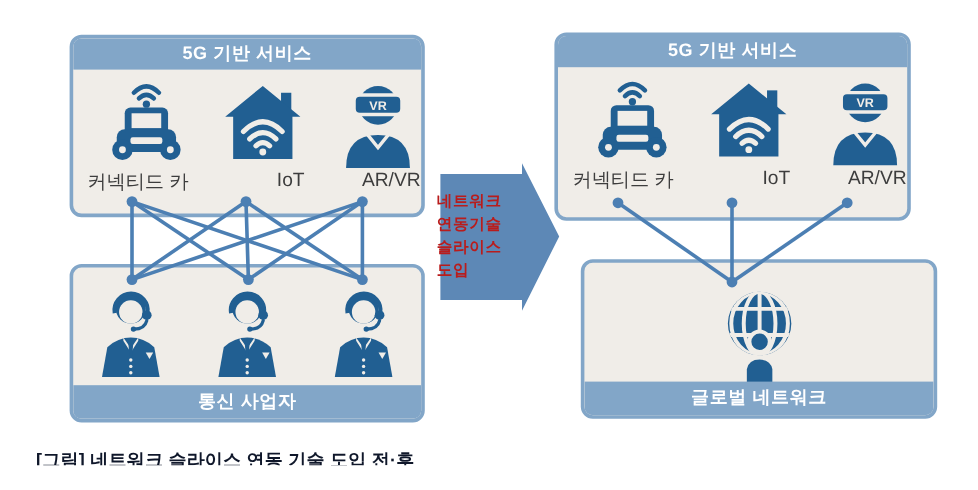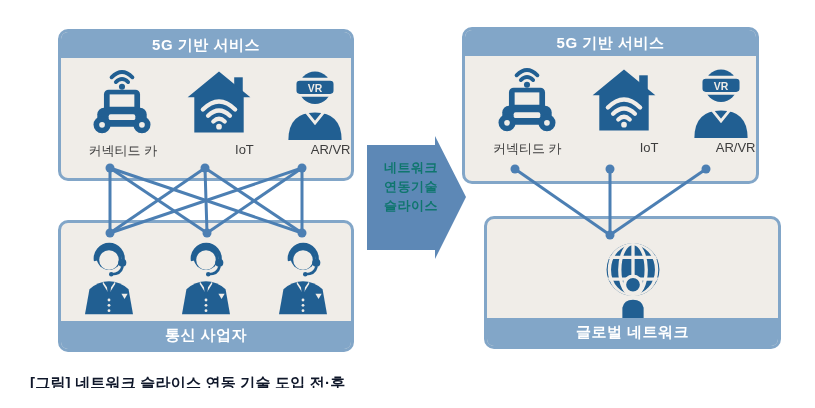--- a/index.html
+++ b/index.html
@@ -30,7 +30,7 @@
   .services-row{display:flex;justify-content:space-around;align-items:flex-start;padding-top:6px;}
   .service{display:flex;flex-direction:column;align-items:flex-end;width:33%;}
   .service .icon svg{display:block;}
-  .service-label{font-size:13px;color:var(--label);margin-top:2px;white-space:nowrap;}
+  .service-label{font-size:16px;color:var(--label);margin-top:2px;white-space:nowrap;}
 
   .operators-row{display:flex;justify-content:space-around;align-items:flex-start;padding-top:14px;}
   .operators-row .icon svg{display:block;}

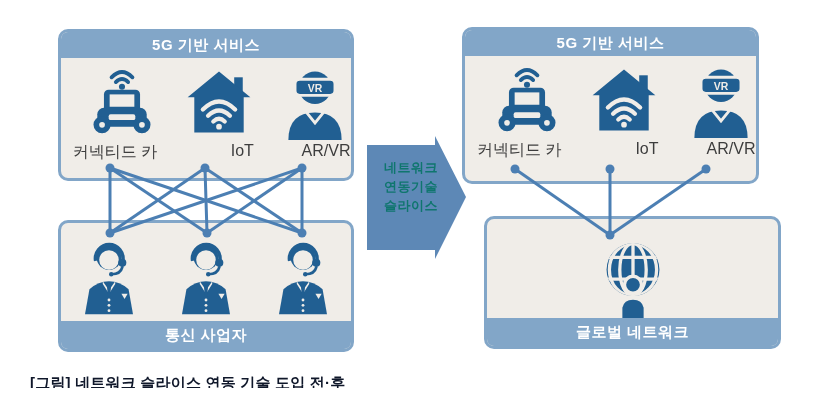--- a/index.html
+++ b/index.html
@@ -40,8 +40,8 @@
   
   .overlay{position:absolute;left:0;top:0;width:815px;height:408px;pointer-events:none;}
 
-  .arrow-text{position:absolute;left:364px;top:158px;width:74px;text-align:right;
-    color:#0f766e;font-weight:bold;font-size:13px;line-height:19px;letter-spacing:.5px;}
+  .arrow-text{position:absolute;left:364px;top:158px;width:74px;text-align:left;
+    color:#b91c1c;font-weight:bold;font-size:13px;line-height:19px;letter-spacing:.5px;}
 
   
   .caption{position:absolute;left:30px;top:374px;font-size:15px;font-weight:bold;color:#0f172a;letter-spacing:.2px;}

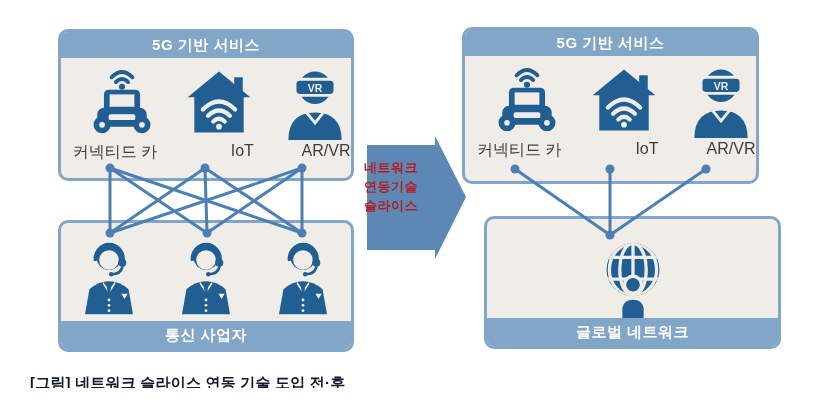--- a/index.html
+++ b/index.html
@@ -287,6 +287,7 @@
     <div>네트워크</div>
     <div>연동기술</div>
     <div>슬라이스</div>
+    <div>도입</div>
   </div>
 
   <div class="caption">[그림] 네트워크 슬라이스 연동 기술 도입 전·후</div>

